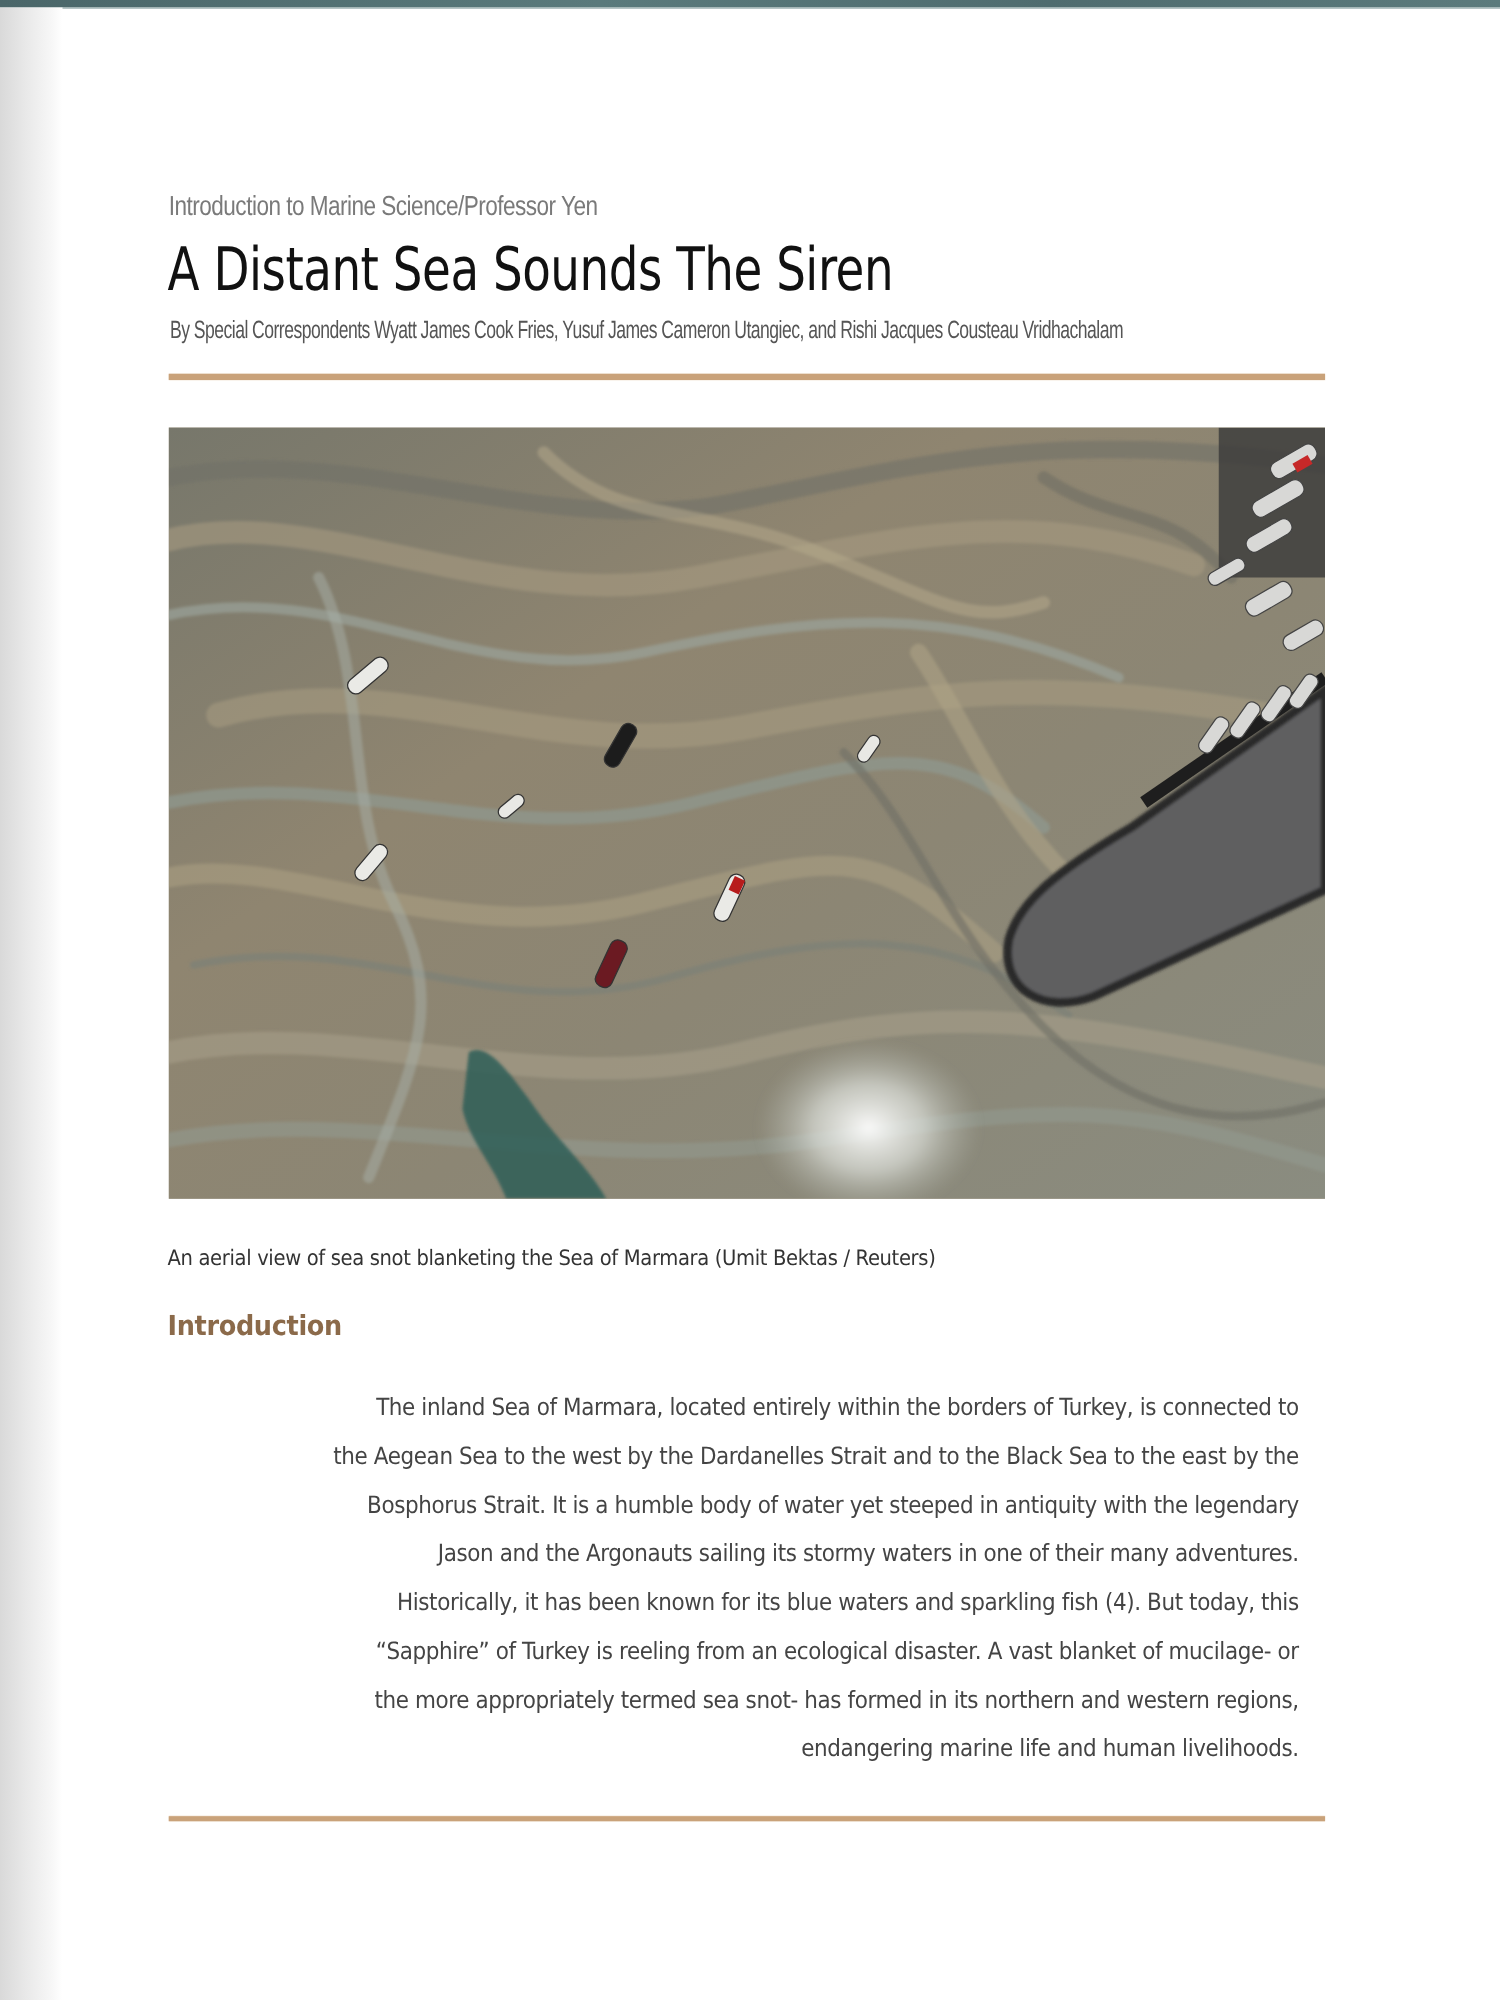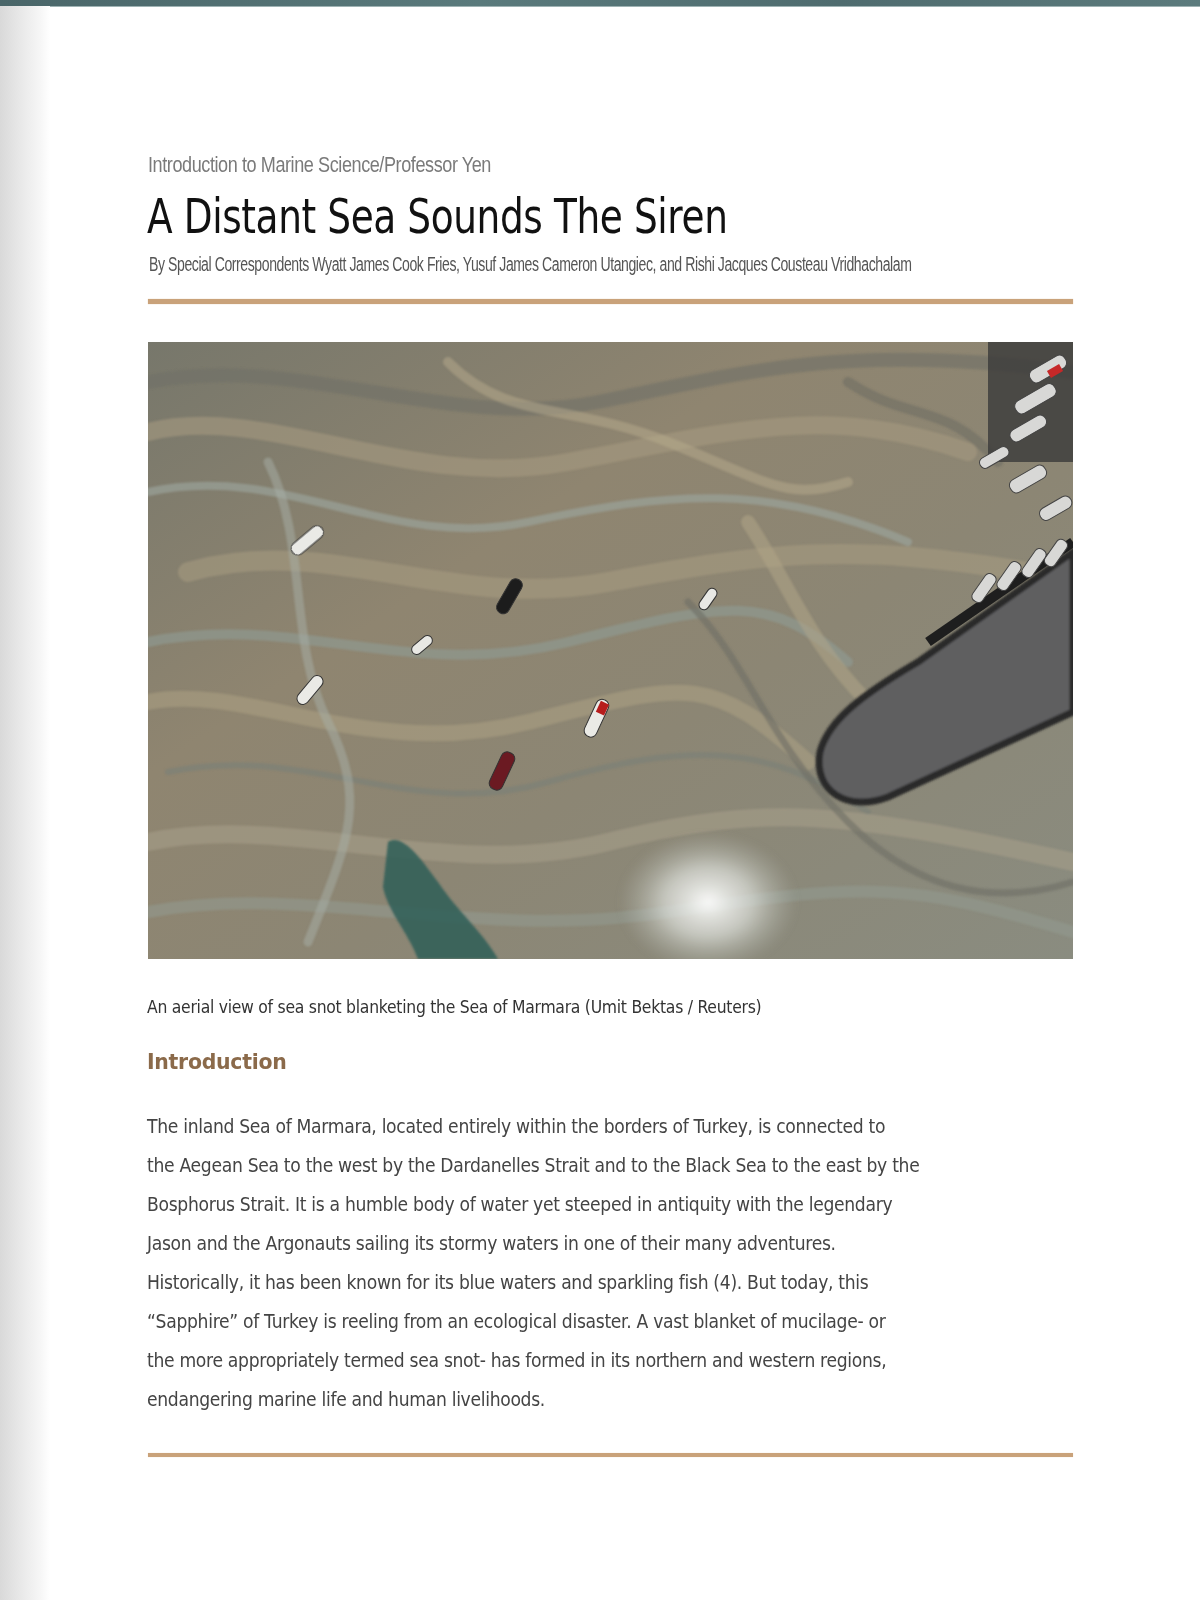--- a/index.html
+++ b/index.html
@@ -17,7 +17,7 @@
     position:absolute; left:0; top:6px; width:50px; height:1594px;
     background:linear-gradient(90deg,#d9d9d9 0%,#e8e8e8 40%,#f6f6f6 80%,#ffffff 100%);
   }
-  .page { position:absolute; left:17px; top:0; width:952px; height:1600px; }
+  .page { position:absolute; left:4px; top:0; width:952px; height:1600px; }
   .course-line {
     position:absolute; left:131px; top:152px;
     font-family:"Liberation Sans Narrow","Liberation Sans", sans-serif;

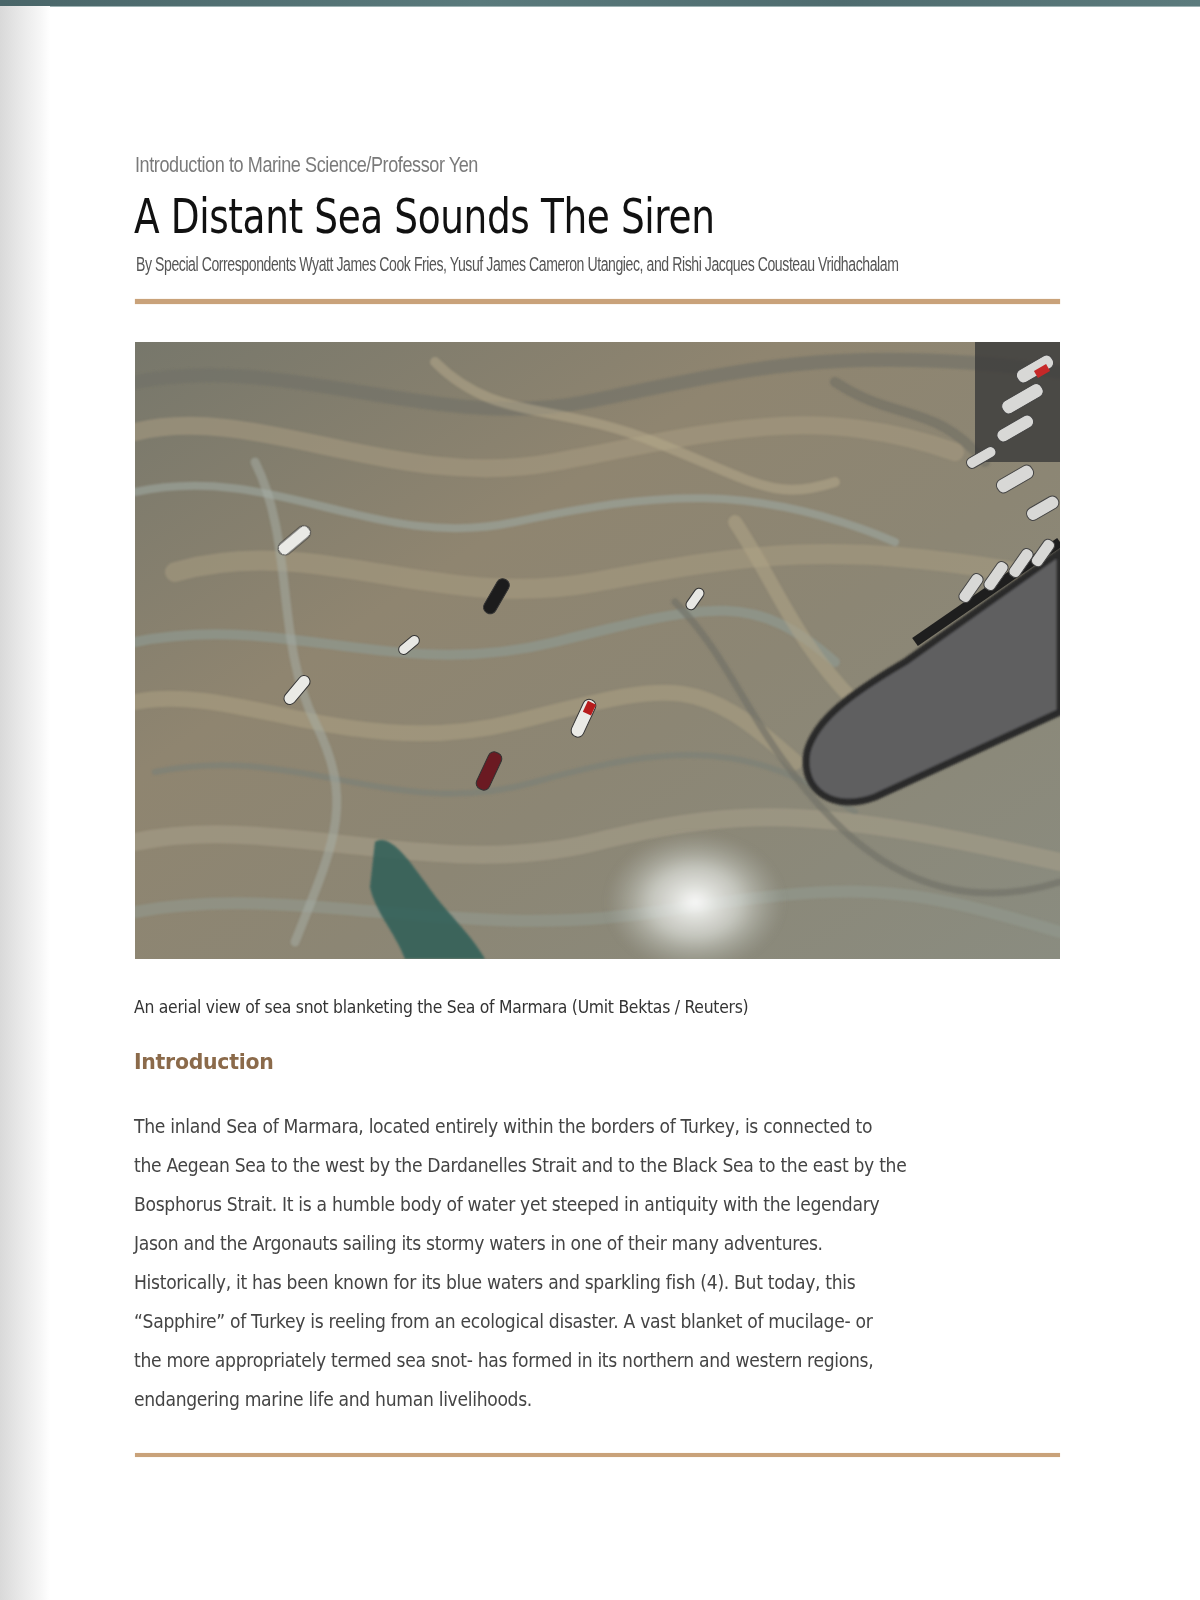--- a/index.html
+++ b/index.html
@@ -66,7 +66,7 @@
     transform:scaleX(0.93); transform-origin:left center;
   }
   .body-text {
-    position:absolute; left:130px; top:1110px; width:1000px;
+    position:absolute; left:130px; top:1110px; width:1000px;text-align:right;
   }
   .body-line {
     display:block; height:39px; line-height:32px;

